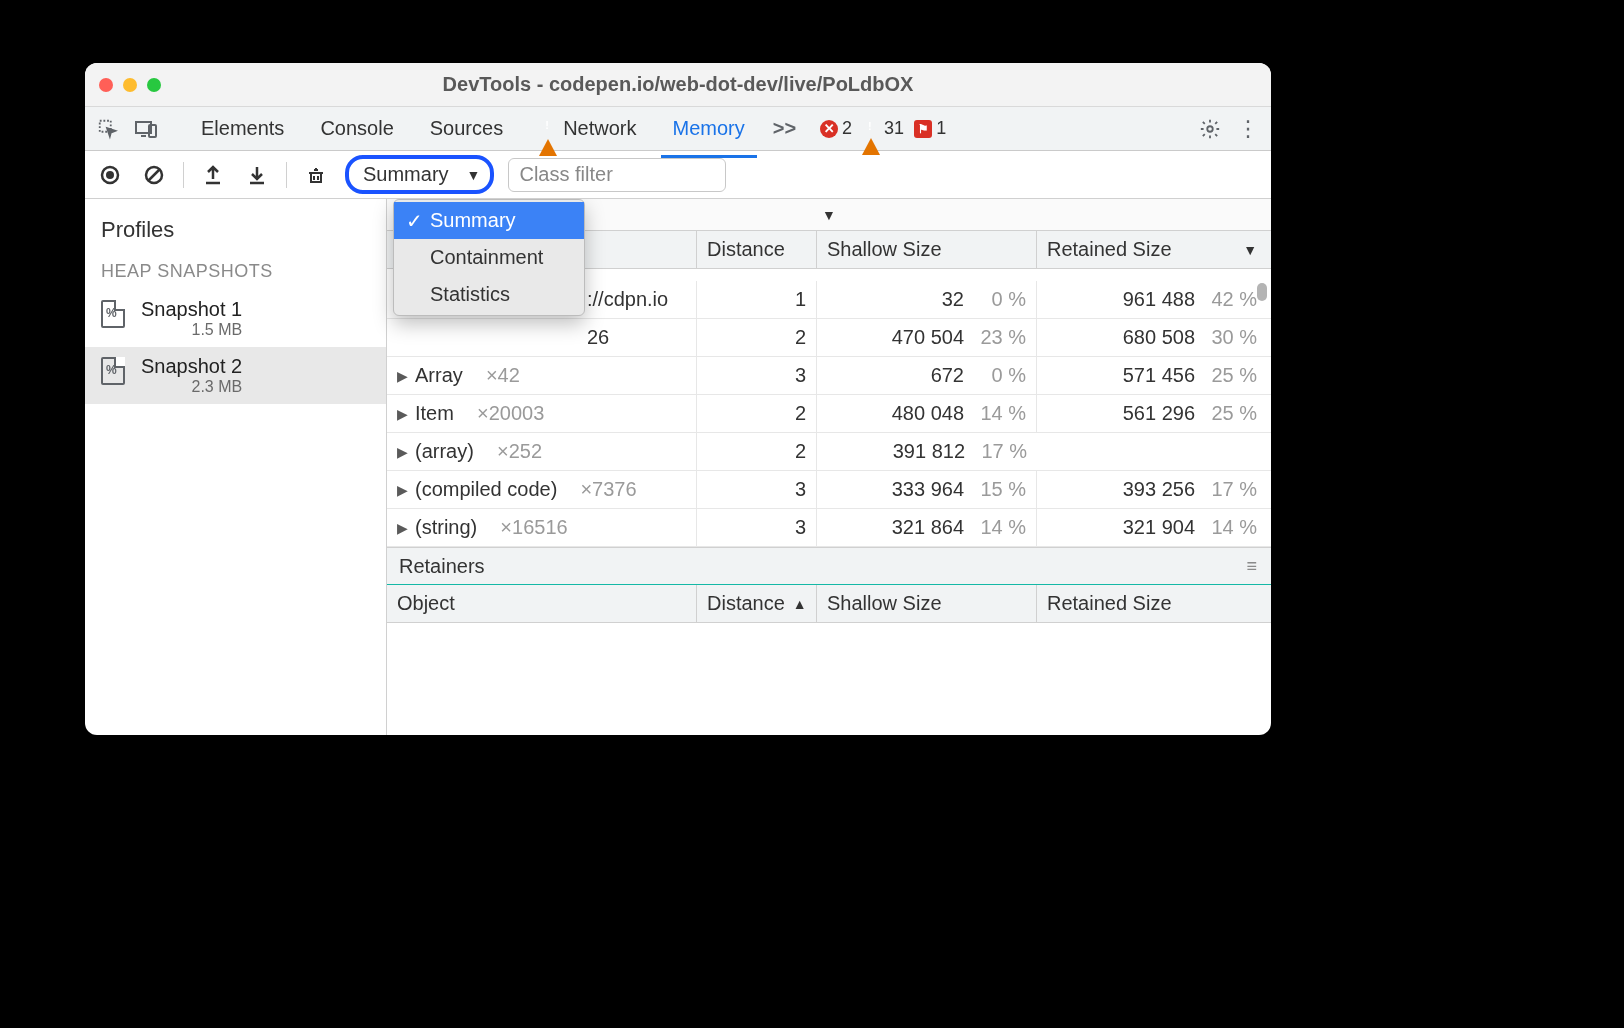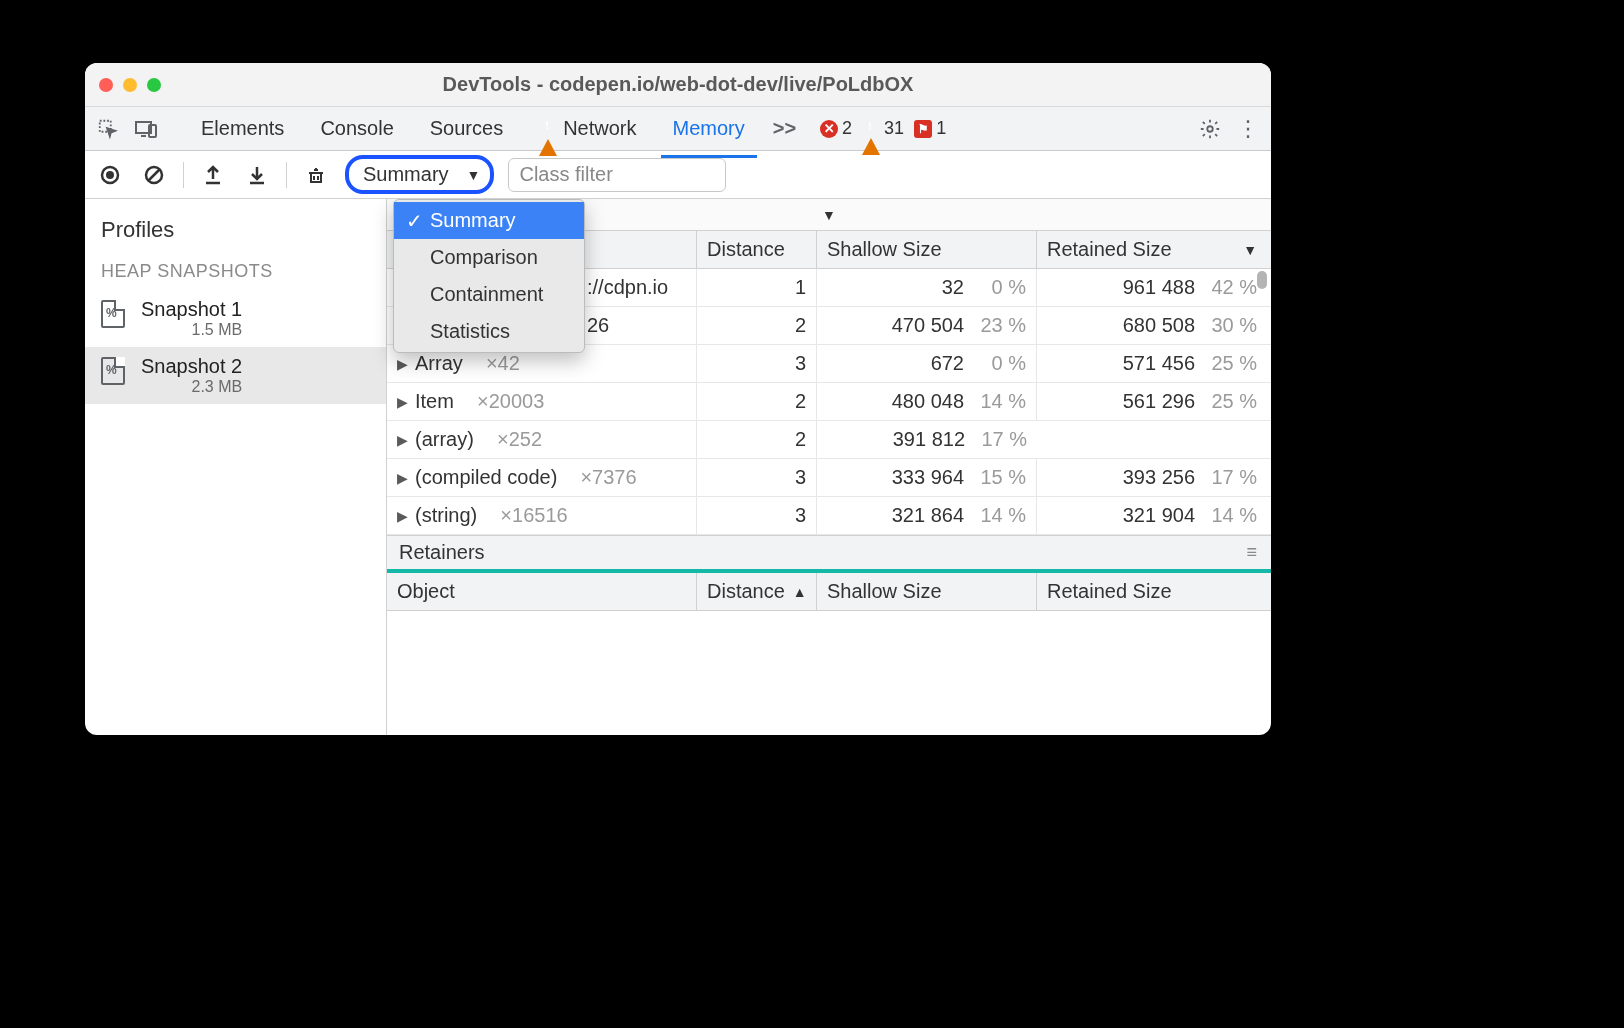--- a/index.html
+++ b/index.html
@@ -306,7 +306,6 @@
 
       <div class="dropdown">
         <div class="dd-item sel">Summary</div>
-        <div class="dd-item">Comparison</div>
         <div class="dd-item">Containment</div>
         <div class="dd-item">Statistics</div>
       </div>

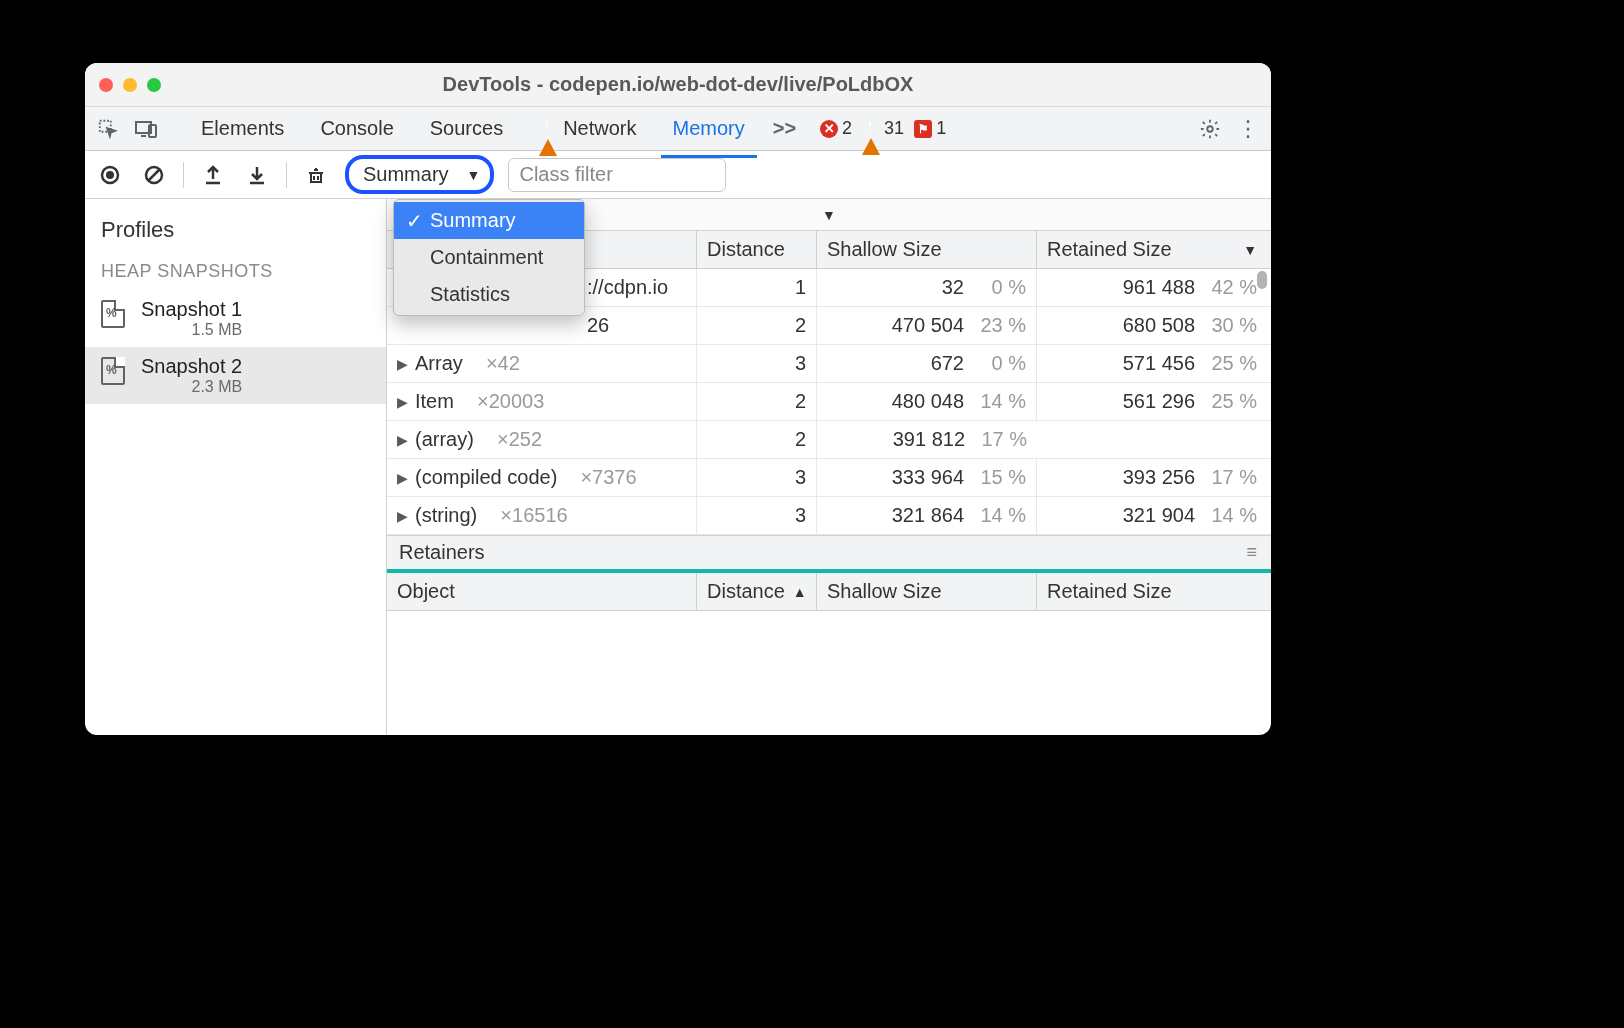--- a/index.html
+++ b/index.html
@@ -326,7 +326,7 @@
         </div>
       </div>
 
-      <div class="grid-body" style="position:relative;">
+      <div class="grid-body" style="position:relative;margin-top:12px;">
         <div class="scroll-thumb"></div>
 
         <div class="grid-row">

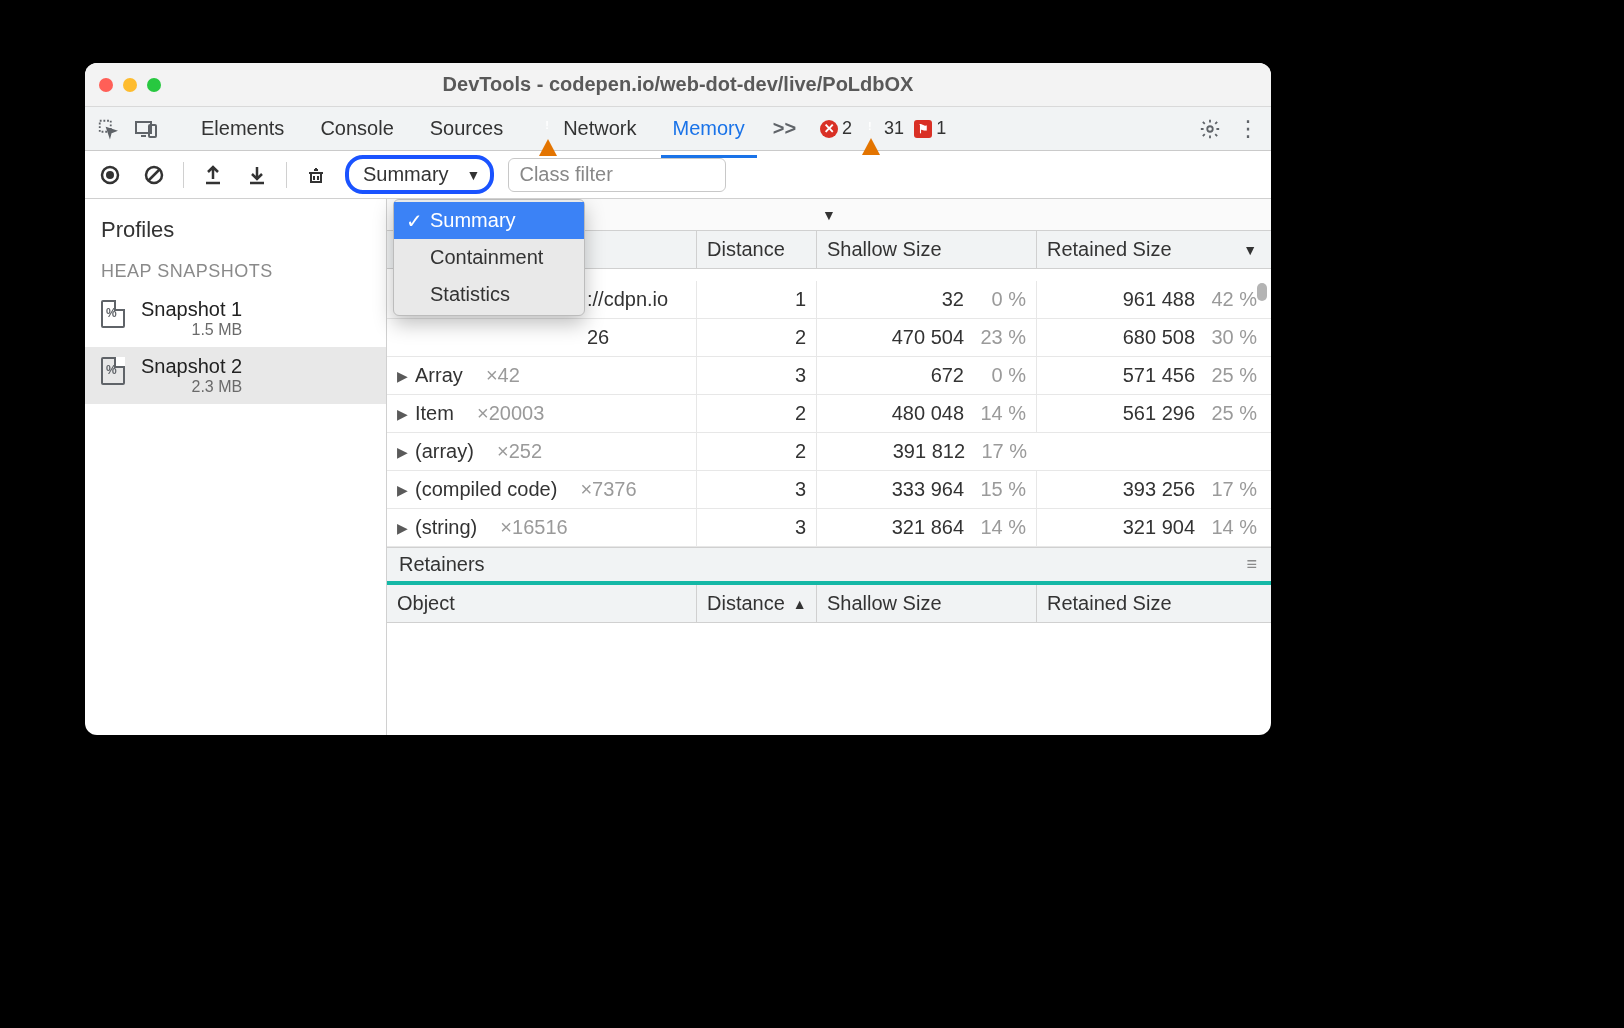--- a/index.html
+++ b/index.html
@@ -165,7 +165,7 @@
   .numcell { justify-content:flex-end; gap:10px; }
   .pct { color:#9a9a9a; width:52px; text-align:right; }
   
-  .retainers-head { height:38px; background:#f1f3f4; border-top:1px solid #d0d0d0; border-bottom:4px solid #14b8a6; display:flex; align-items:center; justify-content:space-between; padding:0 12px; }
+  .retainers-head { height:38px; background:#f1f3f4; border-top:1px solid #d0d0d0; border-bottom:1px solid #14b8a6; display:flex; align-items:center; justify-content:space-between; padding:0 12px; }
   .ret-menu { color:#8a8a8a; letter-spacing:2px; font-size:18px; }
   .ret-grid-head { display:grid; grid-template-columns:310px 120px 220px 230px; height:38px; background:#f1f3f4; border-bottom:1px solid #d0d0d0; }
   .scroll-thumb { position:absolute; right:4px; top:2px; width:10px; height:18px; border-radius:5px; background:#b4b4b4; }

